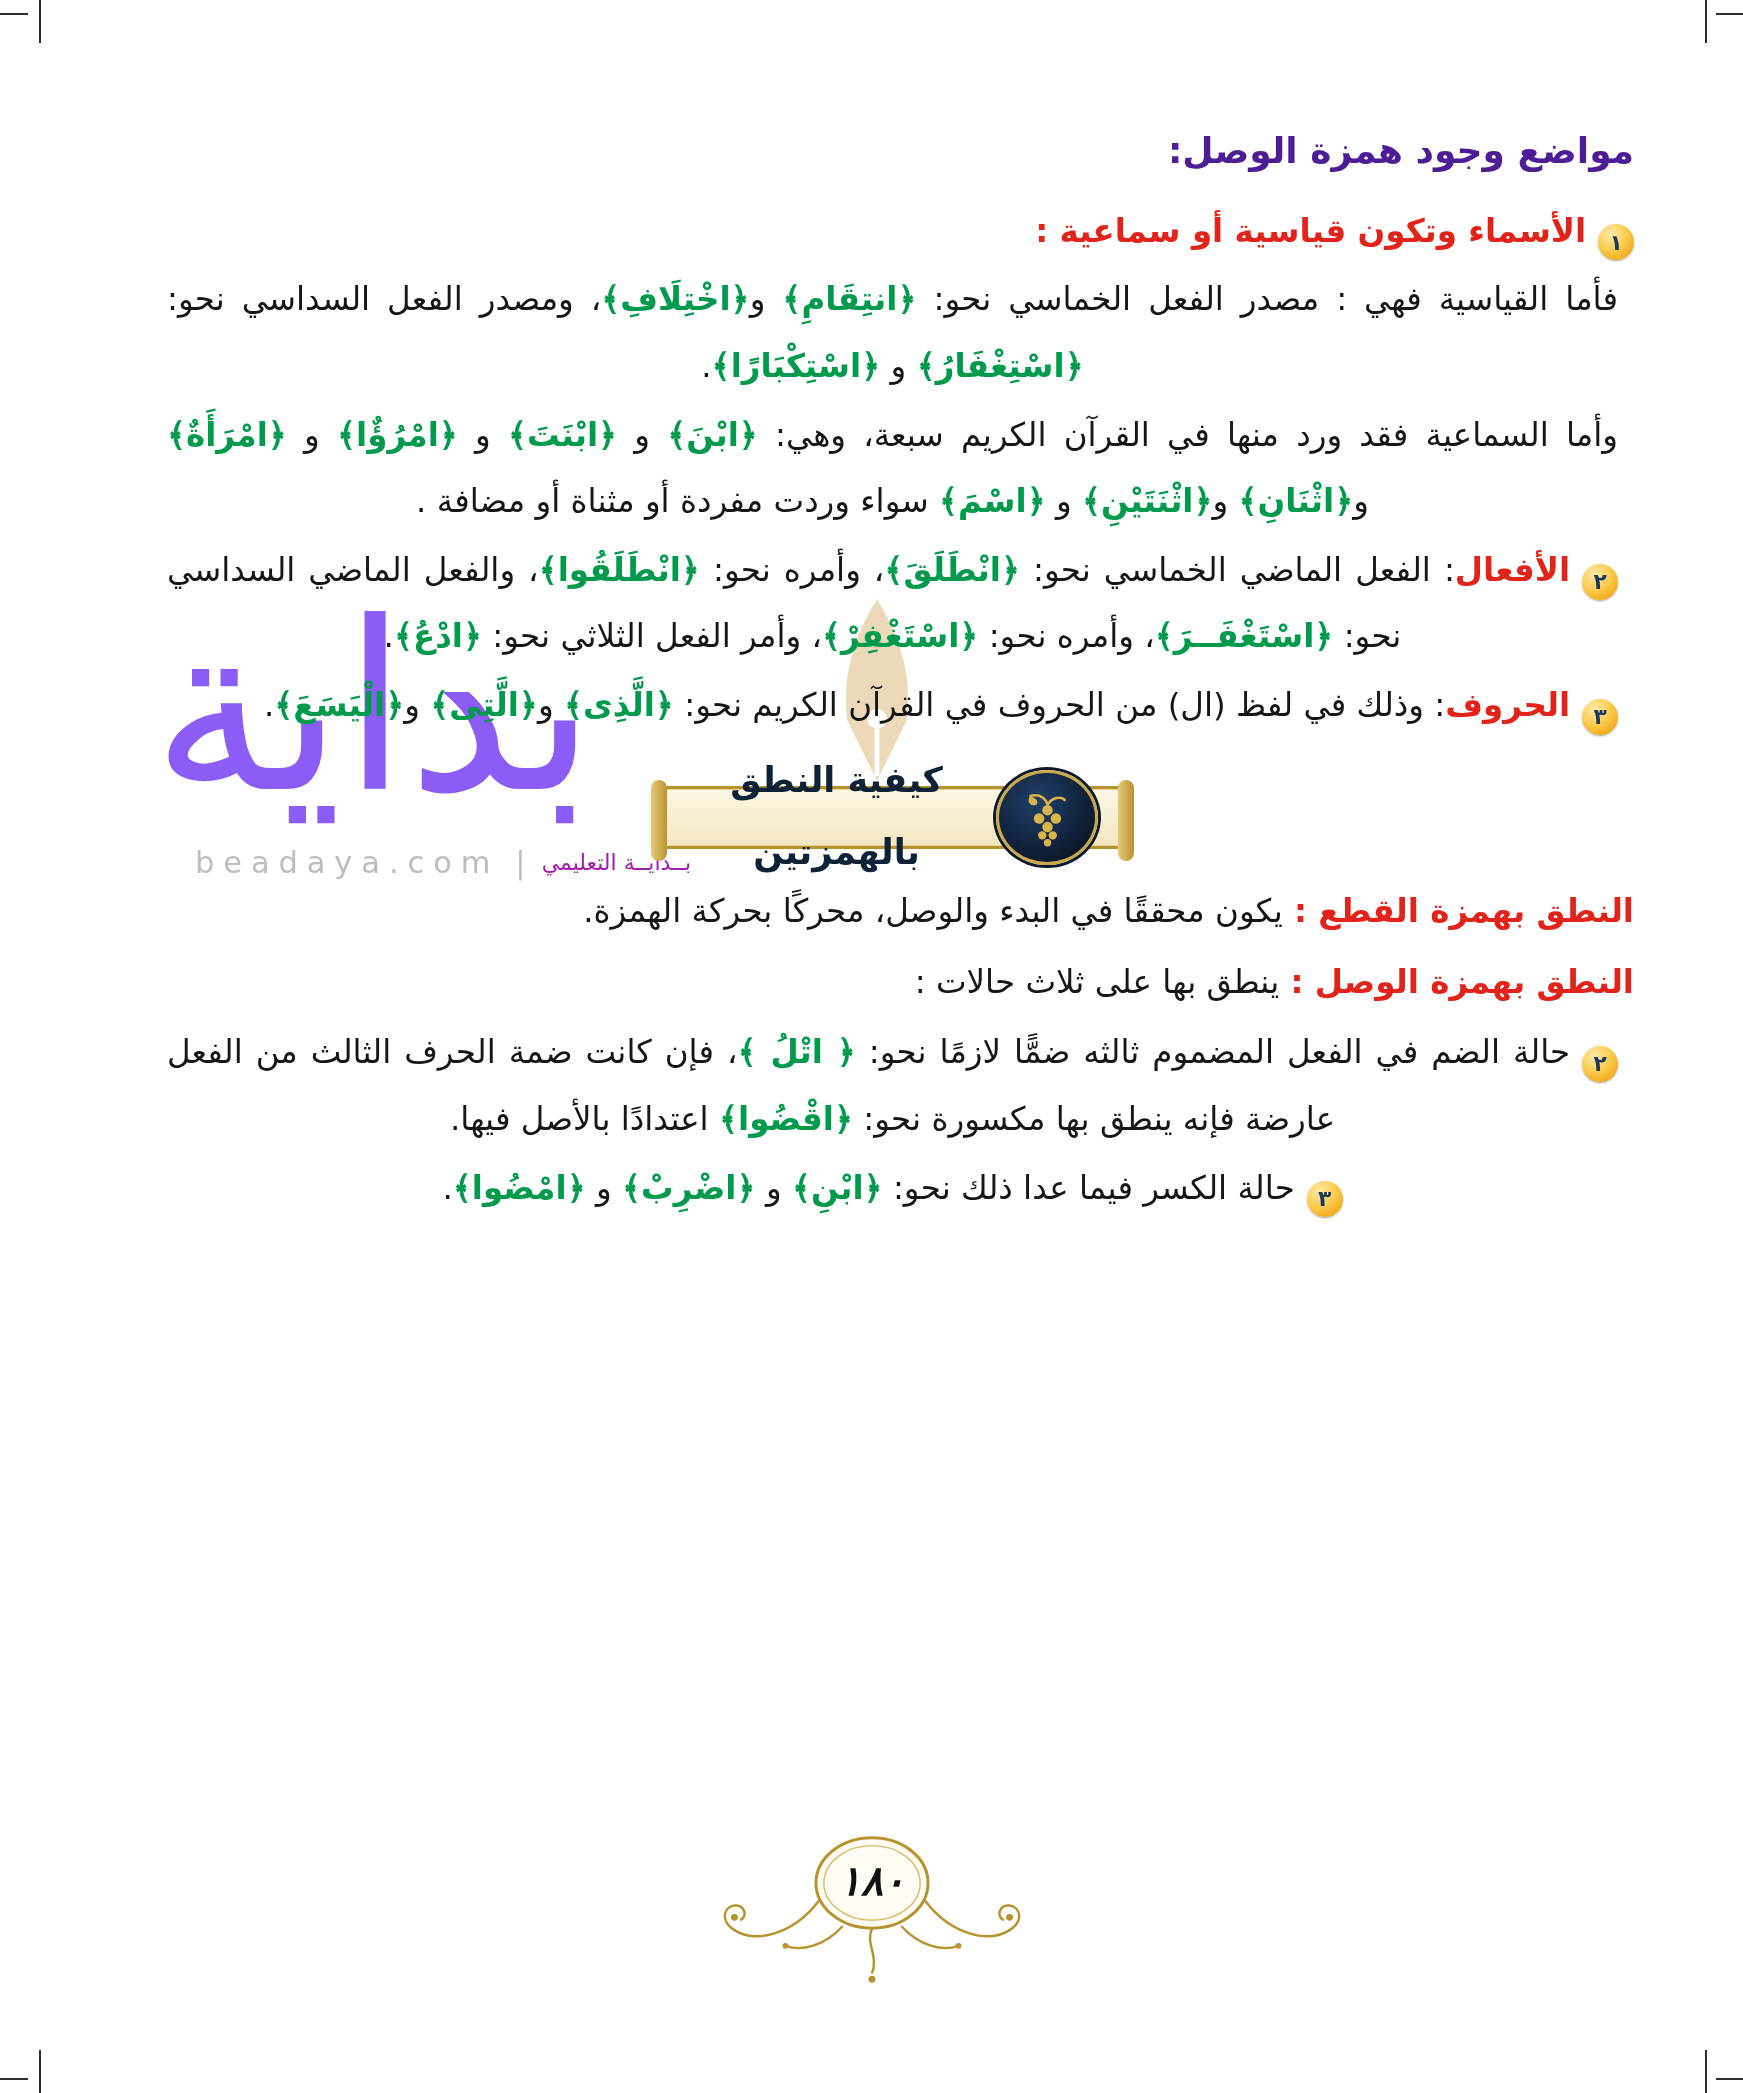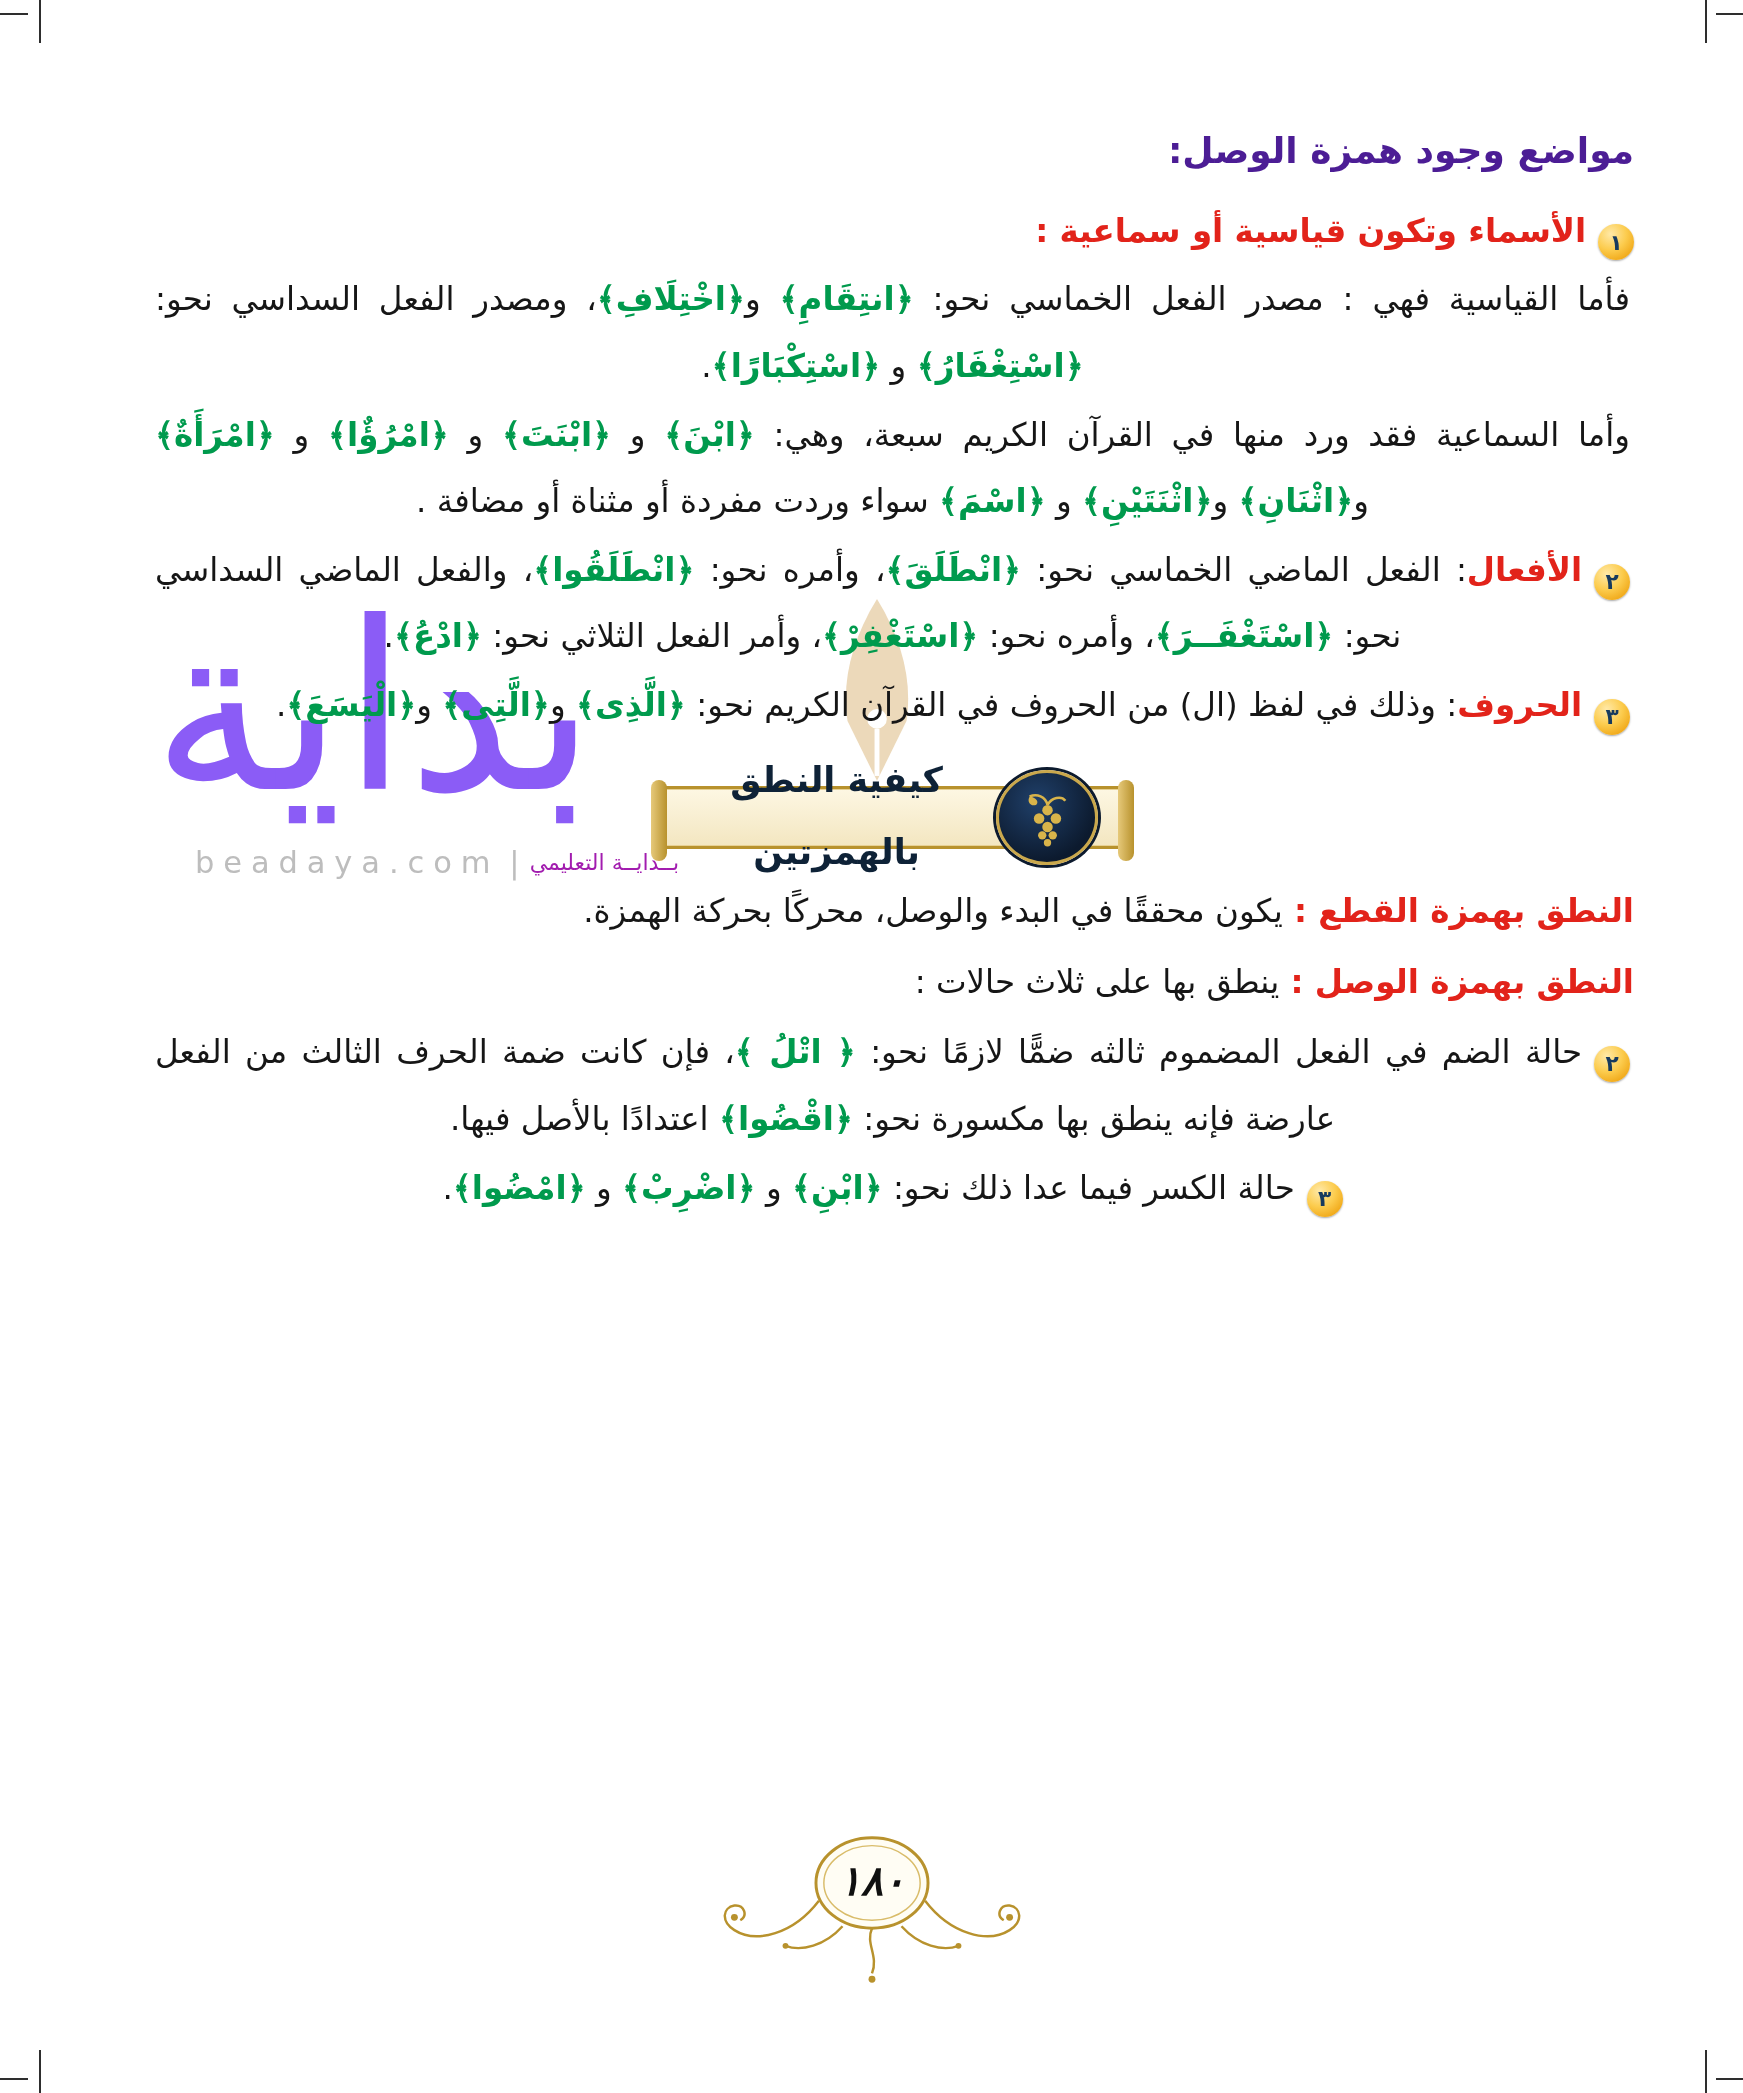--- a/index.html
+++ b/index.html
@@ -44,7 +44,7 @@
   .item-title{margin:2px 0;text-align:right}
   .red{color:#e2231a}
   .bold{font-weight:bold}
-  .par{text-align:justify;margin:2px 4px}
+  .par{text-align:justify;margin:2px 16px}
   .talc{text-align-last:center}
   .centered{text-align:center}
   .line{text-align:right;margin:3.9px 0}

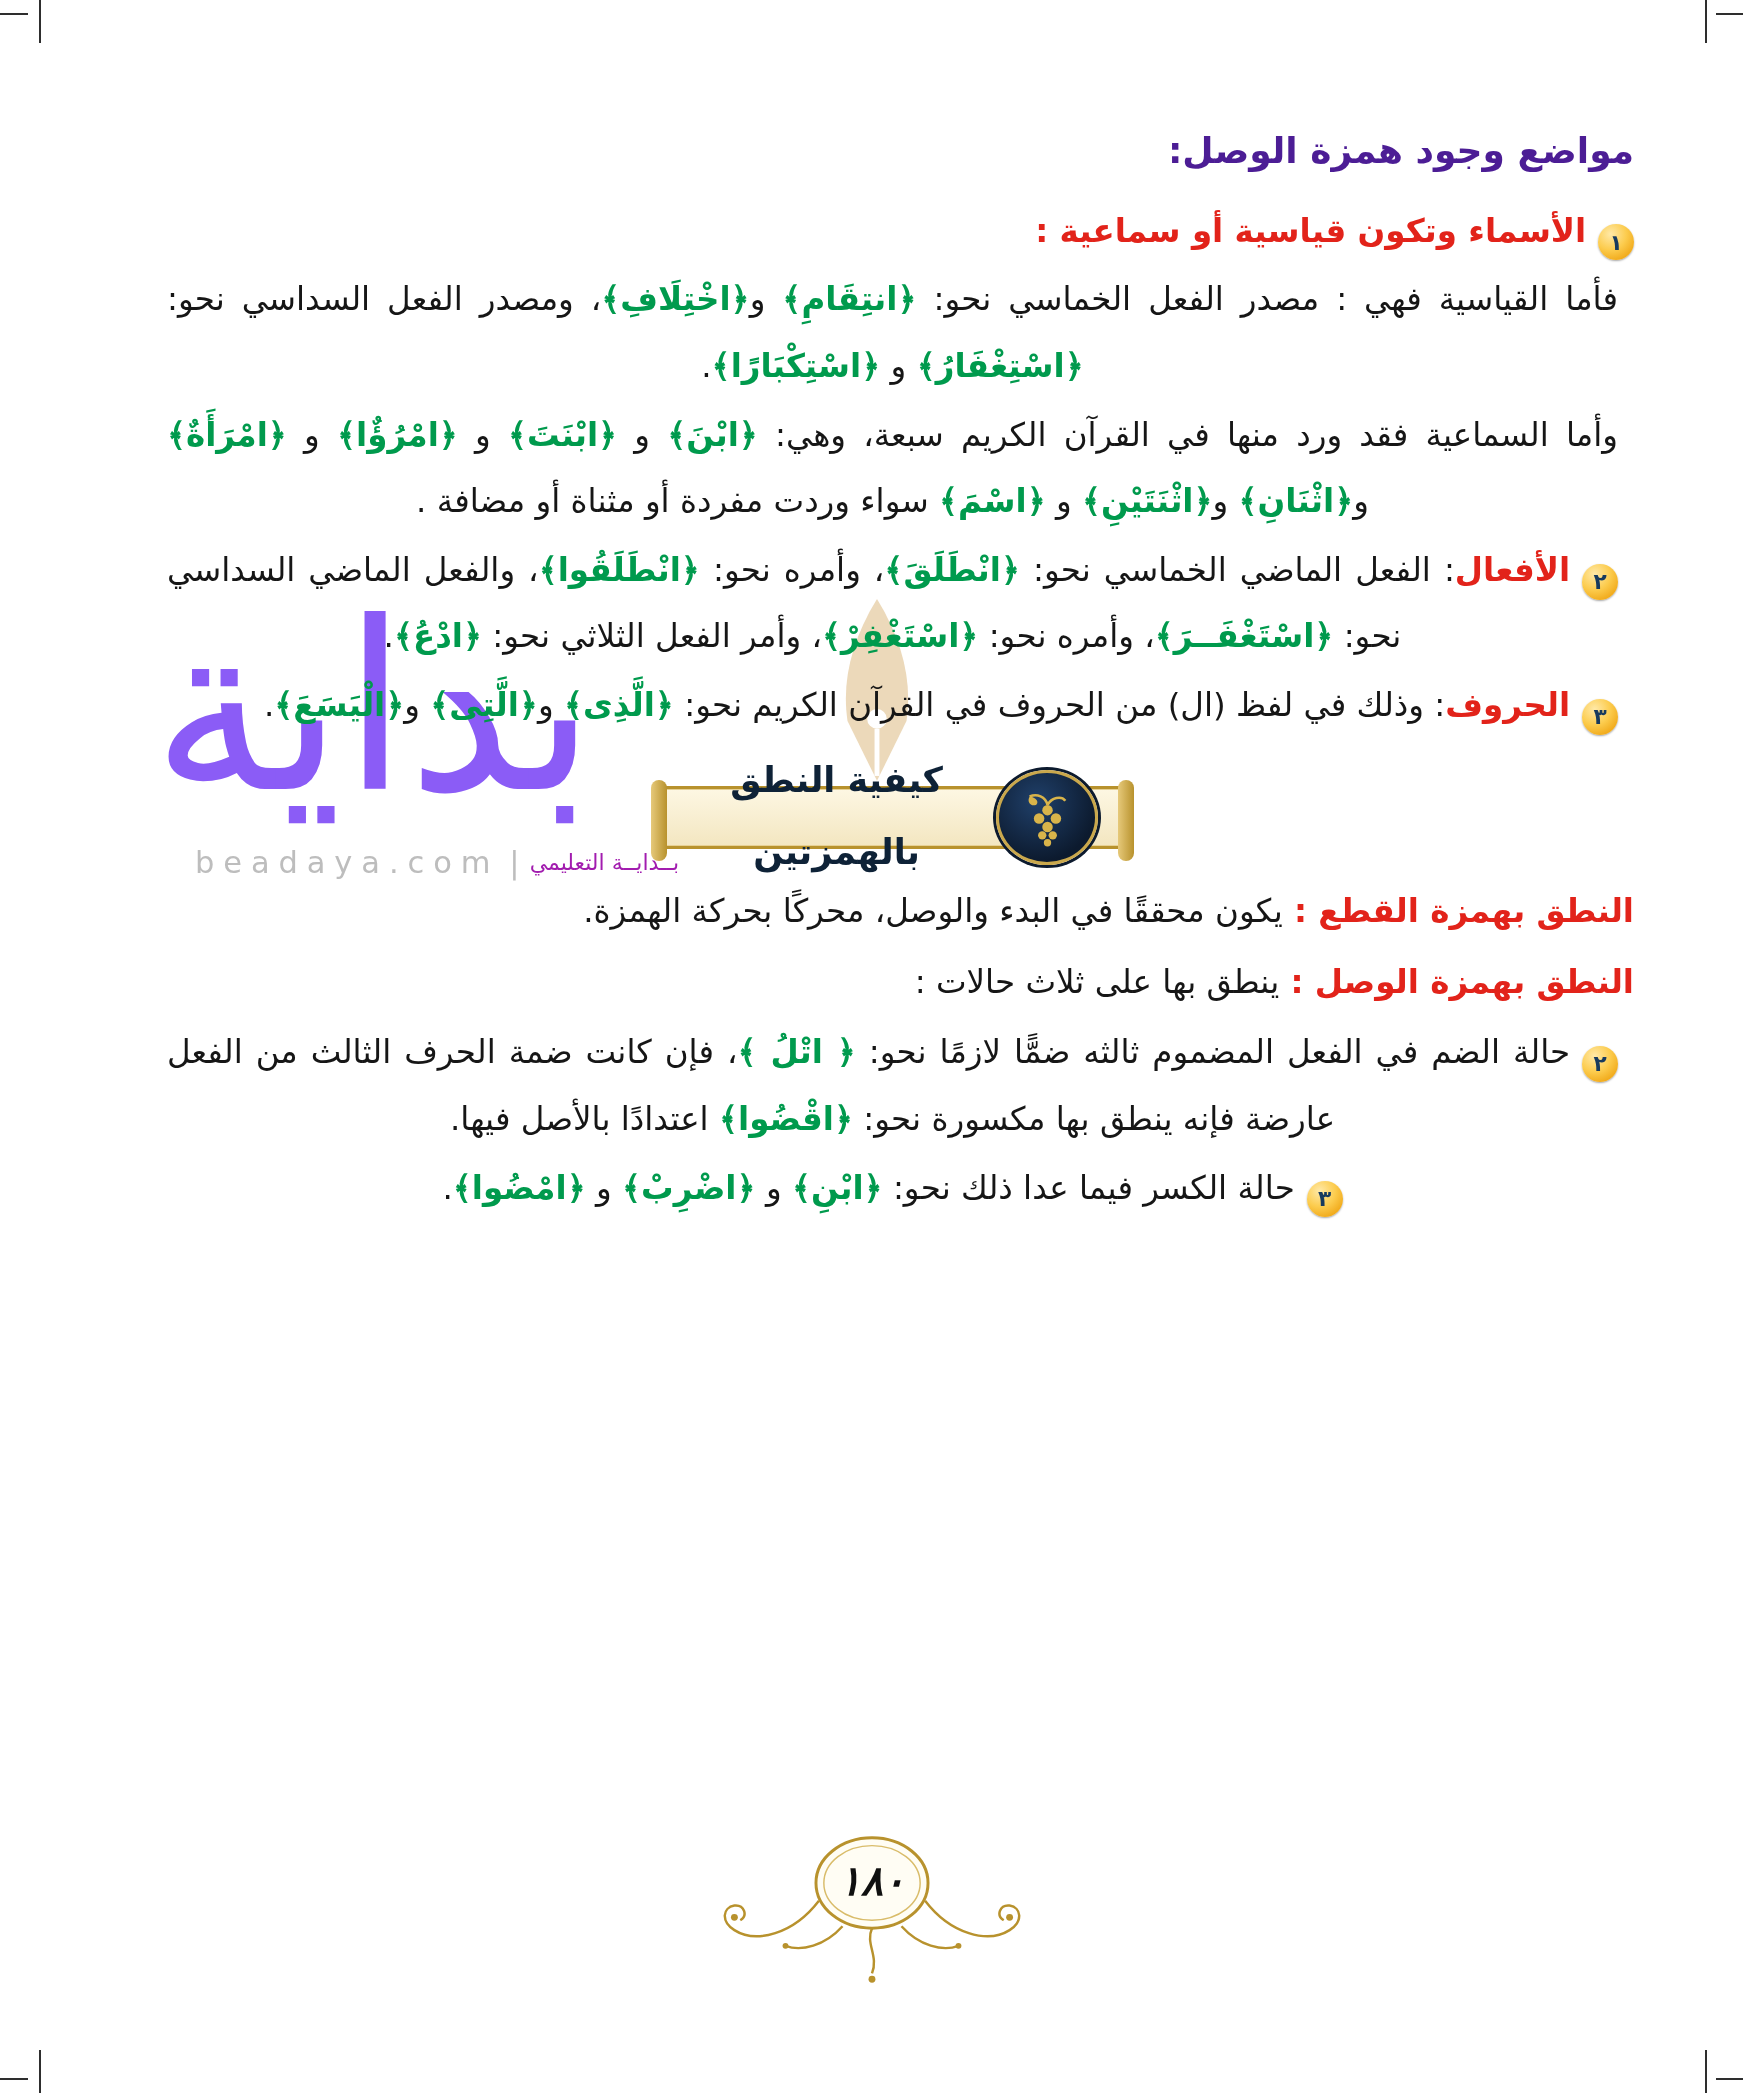--- a/index.html
+++ b/index.html
@@ -29,7 +29,7 @@
   .wm-nib{position:absolute;top:599px;left:818px;z-index:0}
   .wm-line{
     position:absolute;top:845px;left:195px;z-index:0;direction:ltr;
-    display:flex;align-items:center;gap:10px;
+    display:flex;align-items:center;gap:16px;
     font-size:30.5px;color:#bdbdbd;
   }
   .wm-latin{letter-spacing:8.9px}

